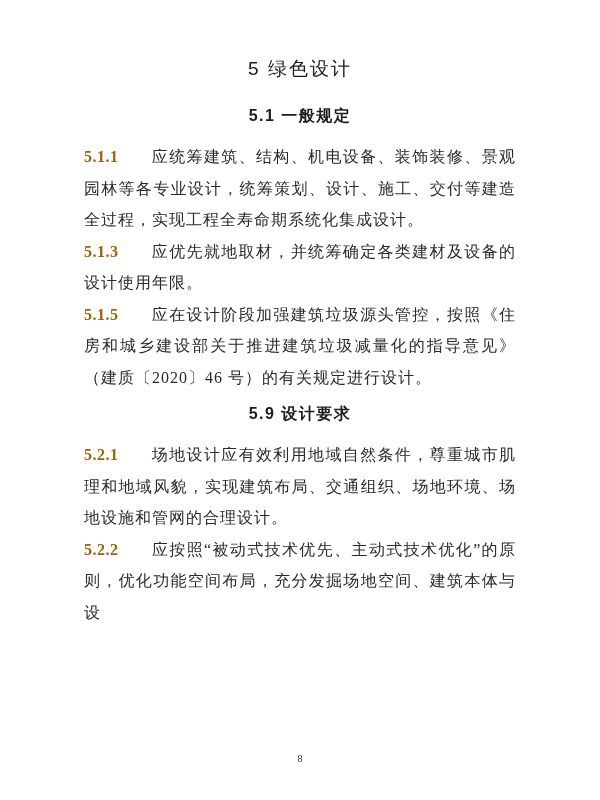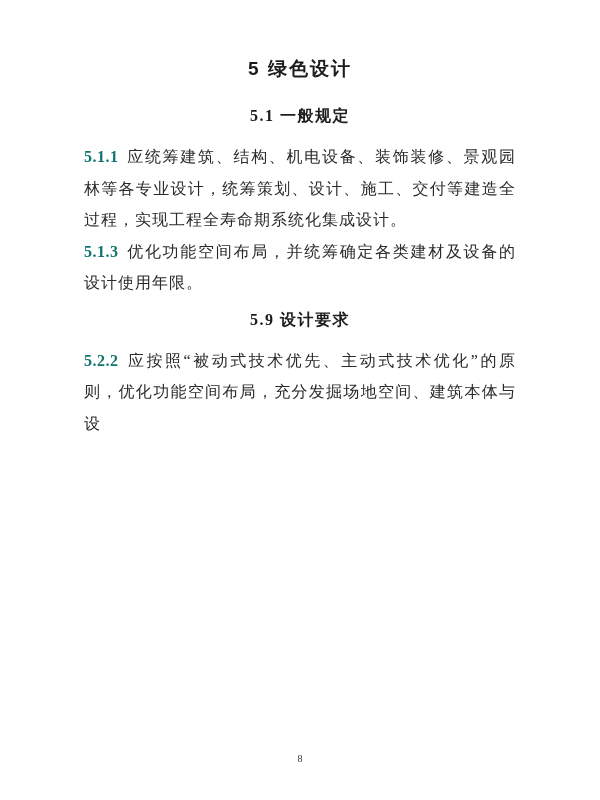--- a/index.html
+++ b/index.html
@@ -21,7 +21,7 @@
     text-align: center;
     font-size: 19px;
     line-height: 30px;
-    font-weight: bold;
+    font-weight: normal;
     letter-spacing: 2px;
     font-family: "Liberation Sans", "DejaVu Sans", sans-serif;
     color: #1c1c1c;

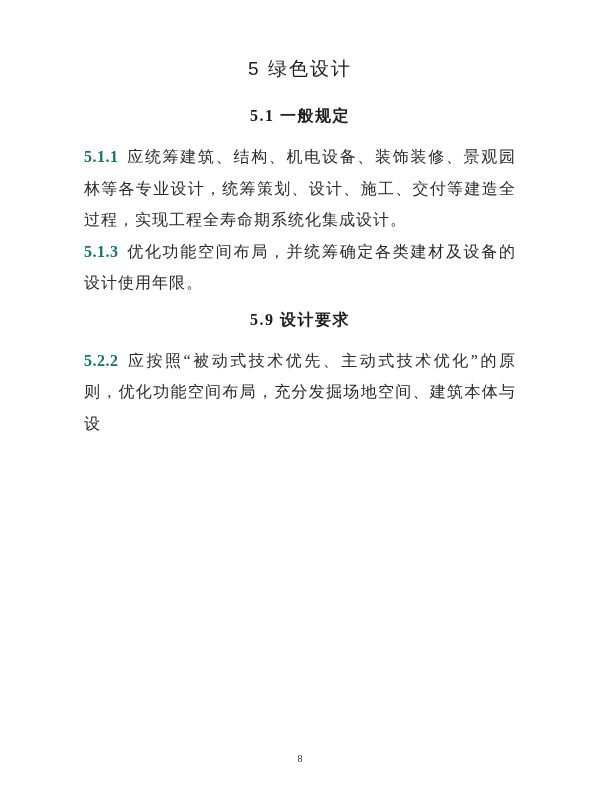--- a/index.html
+++ b/index.html
@@ -33,7 +33,7 @@
     line-height: 30px;
     font-weight: bold;
     letter-spacing: 1.5px;
-    font-family: Liberation Serif, serif;
+    font-family: Liberation Sans, sans-serif;
     color: #1c1c1c;
   }
   .clause {

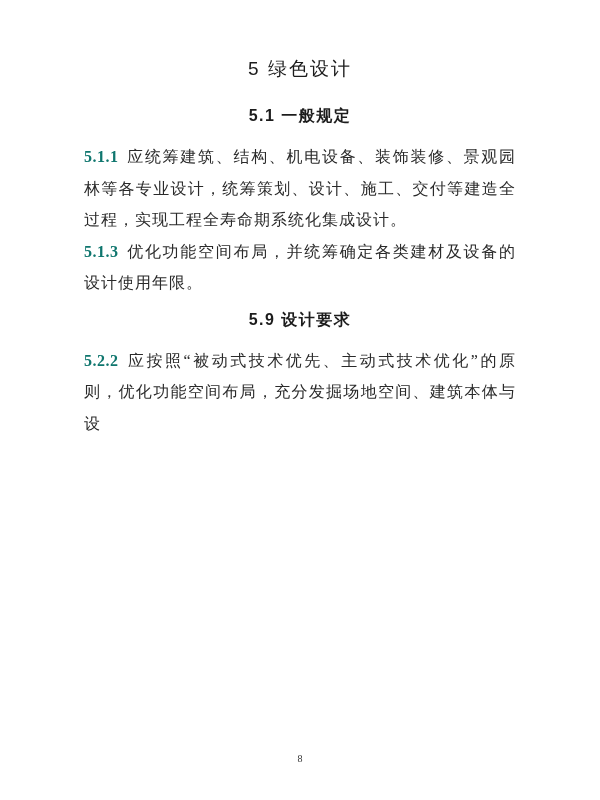--- a/index.html
+++ b/index.html
@@ -48,8 +48,8 @@
   .clause-num {
     font-weight: bold;
     letter-spacing: 0.5px;
-    margin-right: 8px;
-    color: #0f766e;
+    margin-right: 33px;
+    color: #a16207;
     white-space: nowrap;
   }
   .page-number {

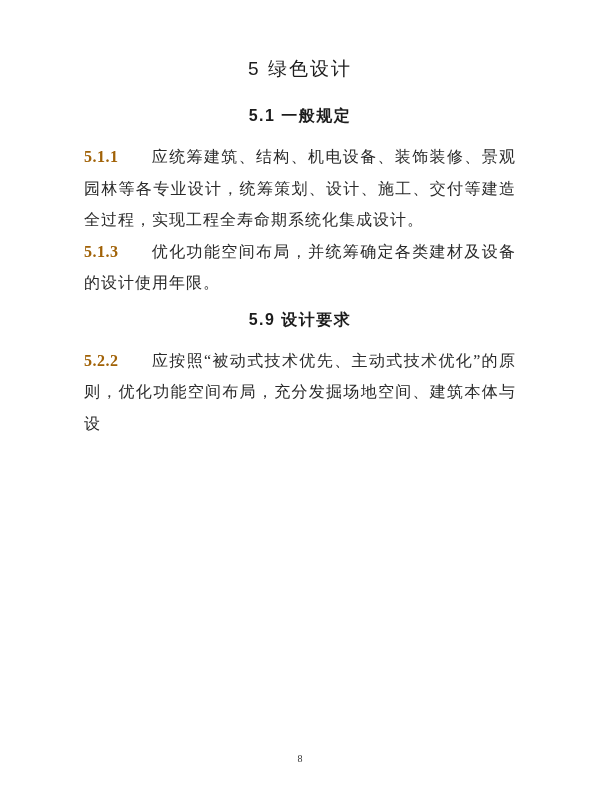--- a/index.html
+++ b/index.html
@@ -77,7 +77,7 @@
       <span class="clause-num">5.1.1</span><span>应统筹建筑、结构、机电设备、装饰装修、景观园林等各专业设计，统筹策划、设计、施工、交付等建造全过程，实现工程全寿命期系统化集成设计。</span>
     </p>
     <p class="clause">
-      <span class="clause-num">5.1.3</span><span>优化功能空间布局，并统筹确定各类建材及设备的设计使用年限。</span>
+      <span class="clause-num">5.1.3</span><span>应优先就地取材，并统筹确定各类建材及设备的设计使用年限。</span>
     </p>
 
     <h2 class="section-heading">5.9 设计要求</h2>

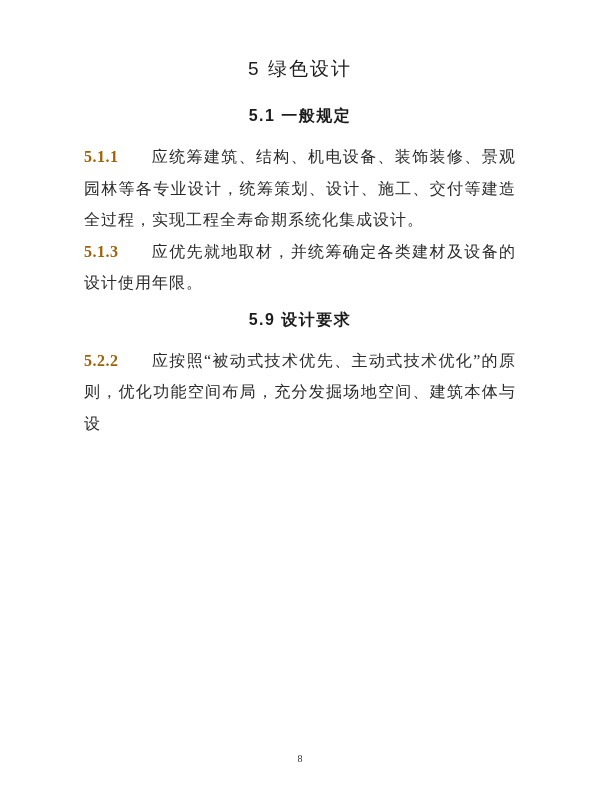--- a/index.html
+++ b/index.html
@@ -79,6 +79,9 @@
     <p class="clause">
       <span class="clause-num">5.1.3</span><span>应优先就地取材，并统筹确定各类建材及设备的设计使用年限。</span>
     </p>
+    <p class="clause">
+      <span class="clause-num">5.1.5</span><span>应在设计阶段加强建筑垃圾源头管控，按照《住房和城乡建设部关于推进建筑垃圾减量化的指导意见》（建质〔2020〕46 号）的有关规定进行设计。</span>
+    </p>
 
     <h2 class="section-heading">5.9 设计要求</h2>
 

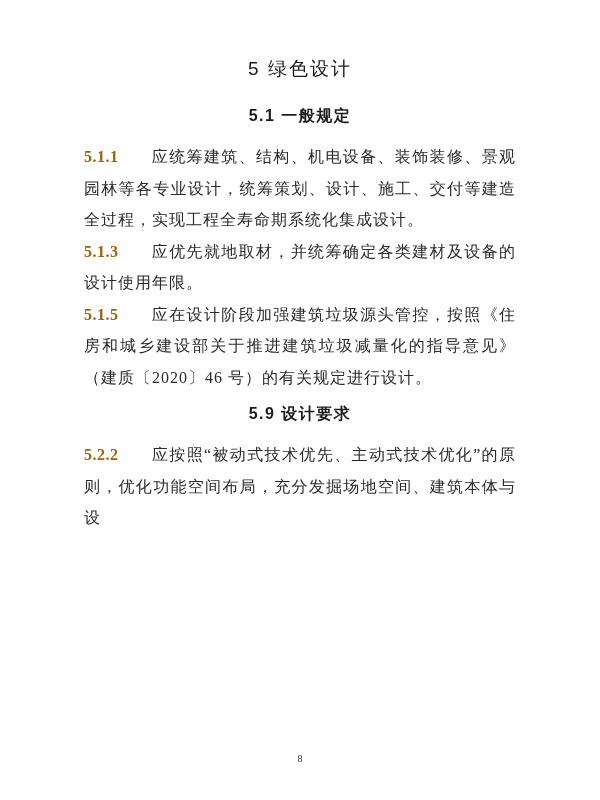--- a/index.html
+++ b/index.html
@@ -86,6 +86,9 @@
     <h2 class="section-heading">5.9 设计要求</h2>
 
     <p class="clause">
+      <span class="clause-num">5.2.1</span><span>场地设计应有效利用地域自然条件，尊重城市肌理和地域风貌，实现建筑布局、交通组织、场地环境、场地设施和管网的合理设计。</span>
+    </p>
+    <p class="clause">
       <span class="clause-num">5.2.2</span><span>应按照“被动式技术优先、主动式技术优化”的原则，优化功能空间布局，充分发掘场地空间、建筑本体与设</span>
     </p>
 

